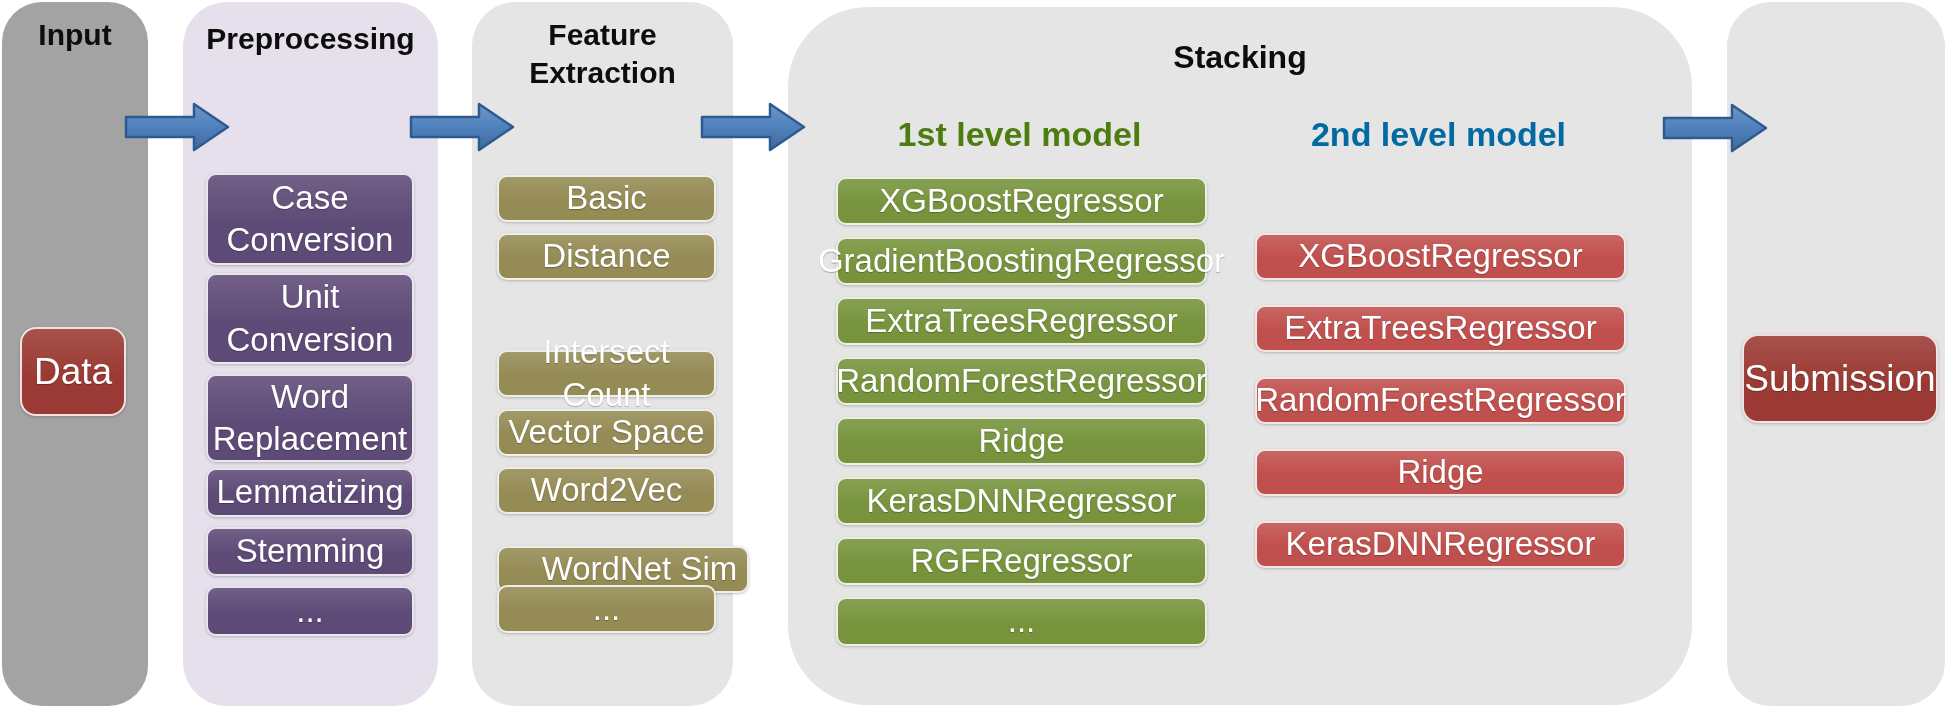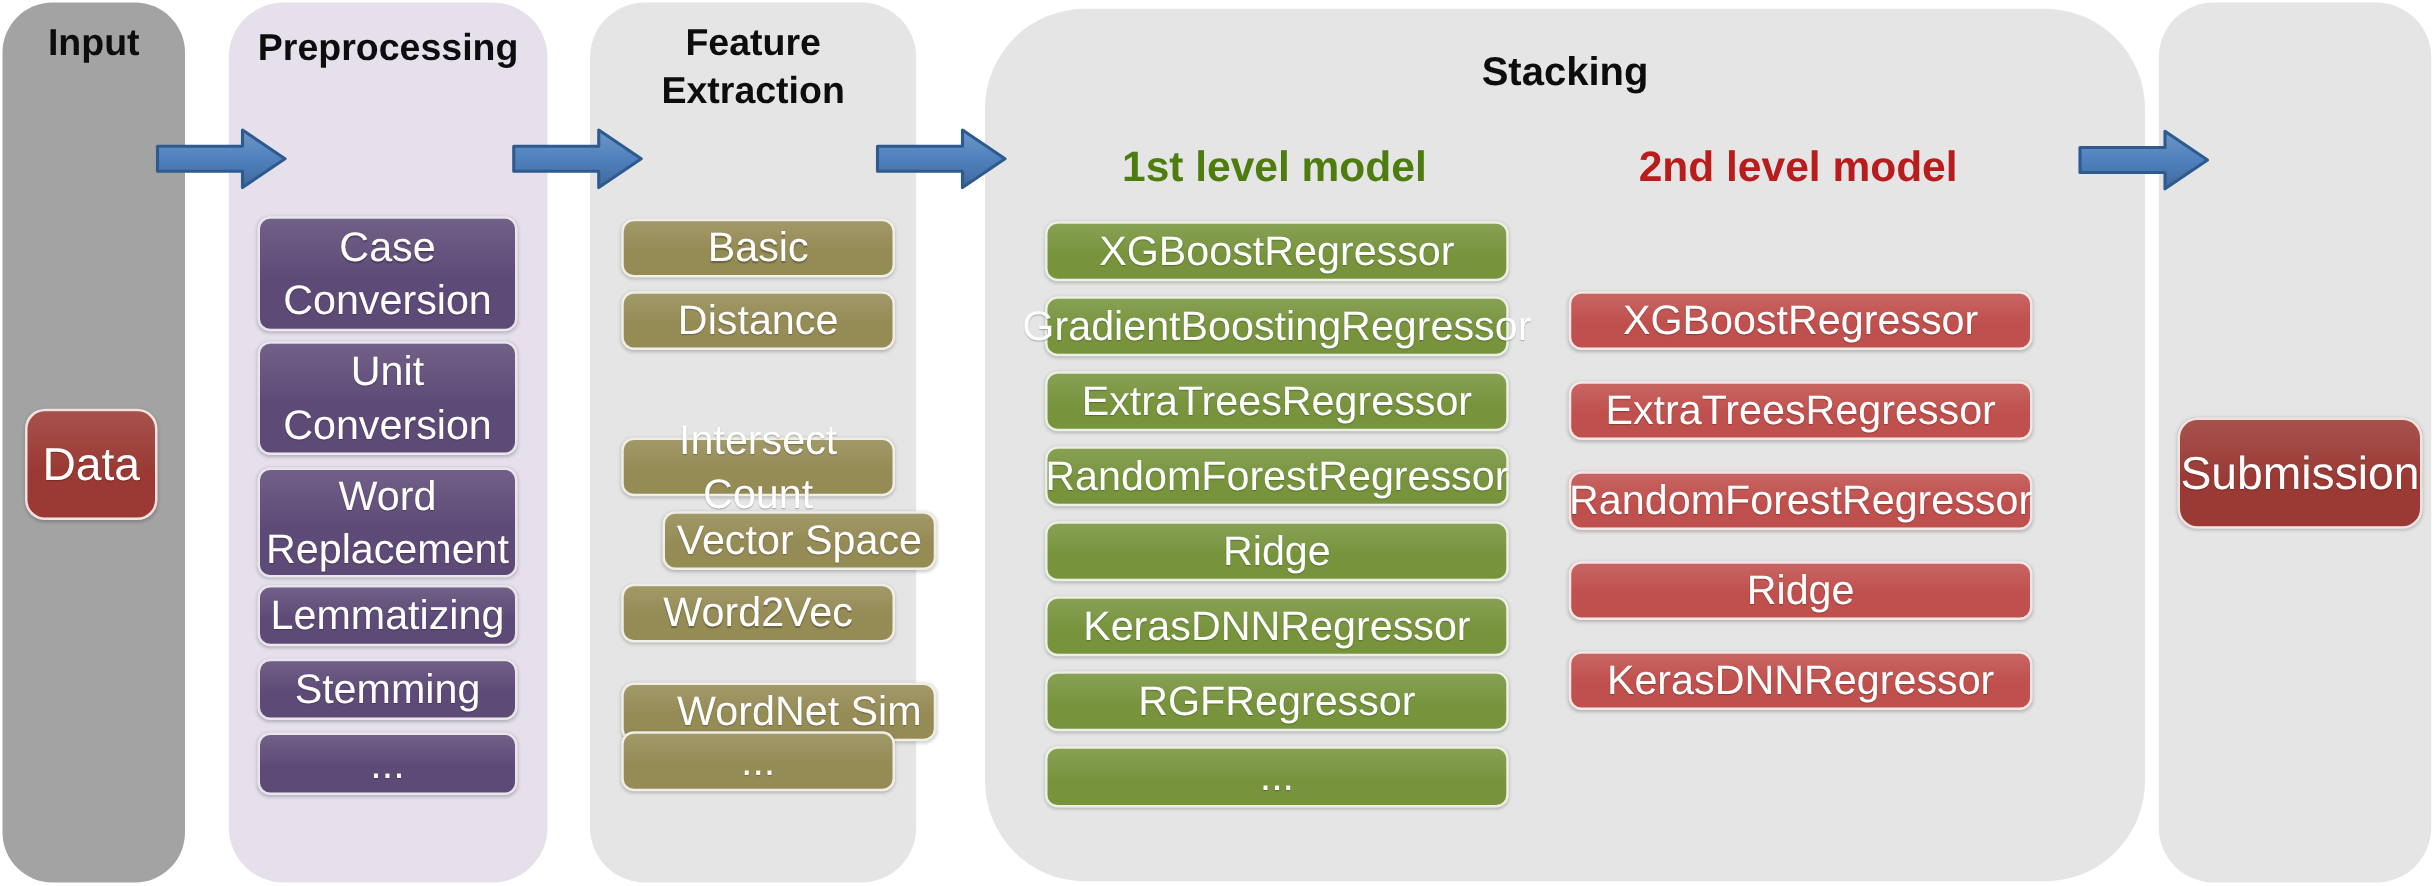--- a/index.html
+++ b/index.html
@@ -68,7 +68,7 @@
     <div class="box" style="left:25px; top:583px; width:215px; height:44px; background-color:#958b55;">...</div>
   </div>
 
-  <div class="col" style="left:788px; top:7px; width:904px; height:698px; background:#e6e5e5; border-radius:80px;padding-left:24px;">
+  <div class="col" style="left:788px; top:7px; width:904px; height:698px; background:#e6e5e5; border-radius:80px;">
     <div class="col-title" style="top:30px; font-size:32px;">Stacking</div>
 
     <div class="sub-header" style="left:48px; top:108px; width:367px; color:#4d7c0f;">1st level model</div>

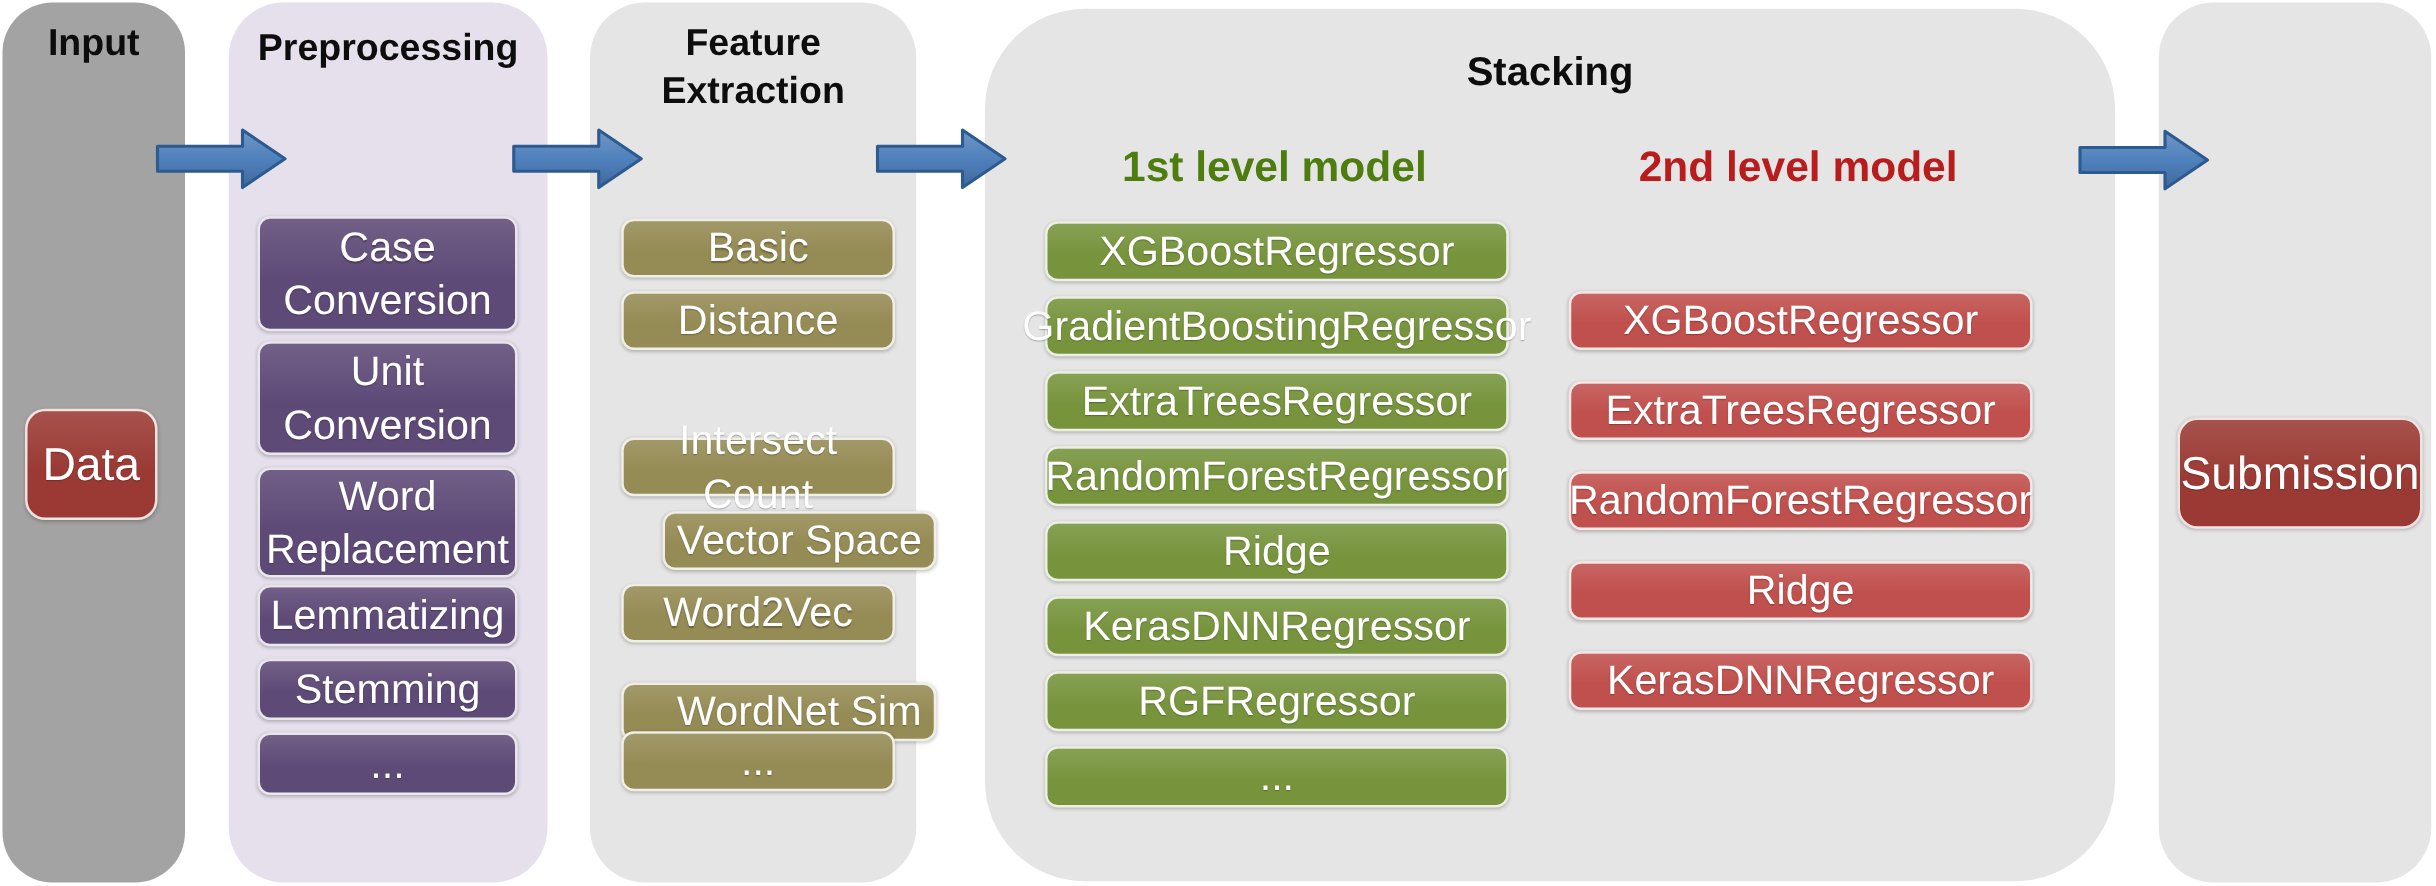--- a/index.html
+++ b/index.html
@@ -81,7 +81,7 @@
     <div class="box" style="left:48px; top:530px; width:367px; height:44px; background-color:#77943d;">RGFRegressor</div>
     <div class="box" style="left:48px; top:590px; width:367px; height:45px; background-color:#77943d;">...</div>
 
-    <div class="sub-header" style="left:467px; top:108px; width:367px; color:#b91c1c;">2nd level model</div>
+    <div class="sub-header" style="left:467px; top:108px; width:367px; color:#0369a1;">2nd level model</div>
     <div class="box" style="left:467px; top:226px; width:367px; height:43px; background-color:#c0504d;">XGBoostRegressor</div>
     <div class="box" style="left:467px; top:298px; width:367px; height:43px; background-color:#c0504d;">ExtraTreesRegressor</div>
     <div class="box" style="left:467px; top:370px; width:367px; height:43px; background-color:#c0504d;">RandomForestRegressor</div>

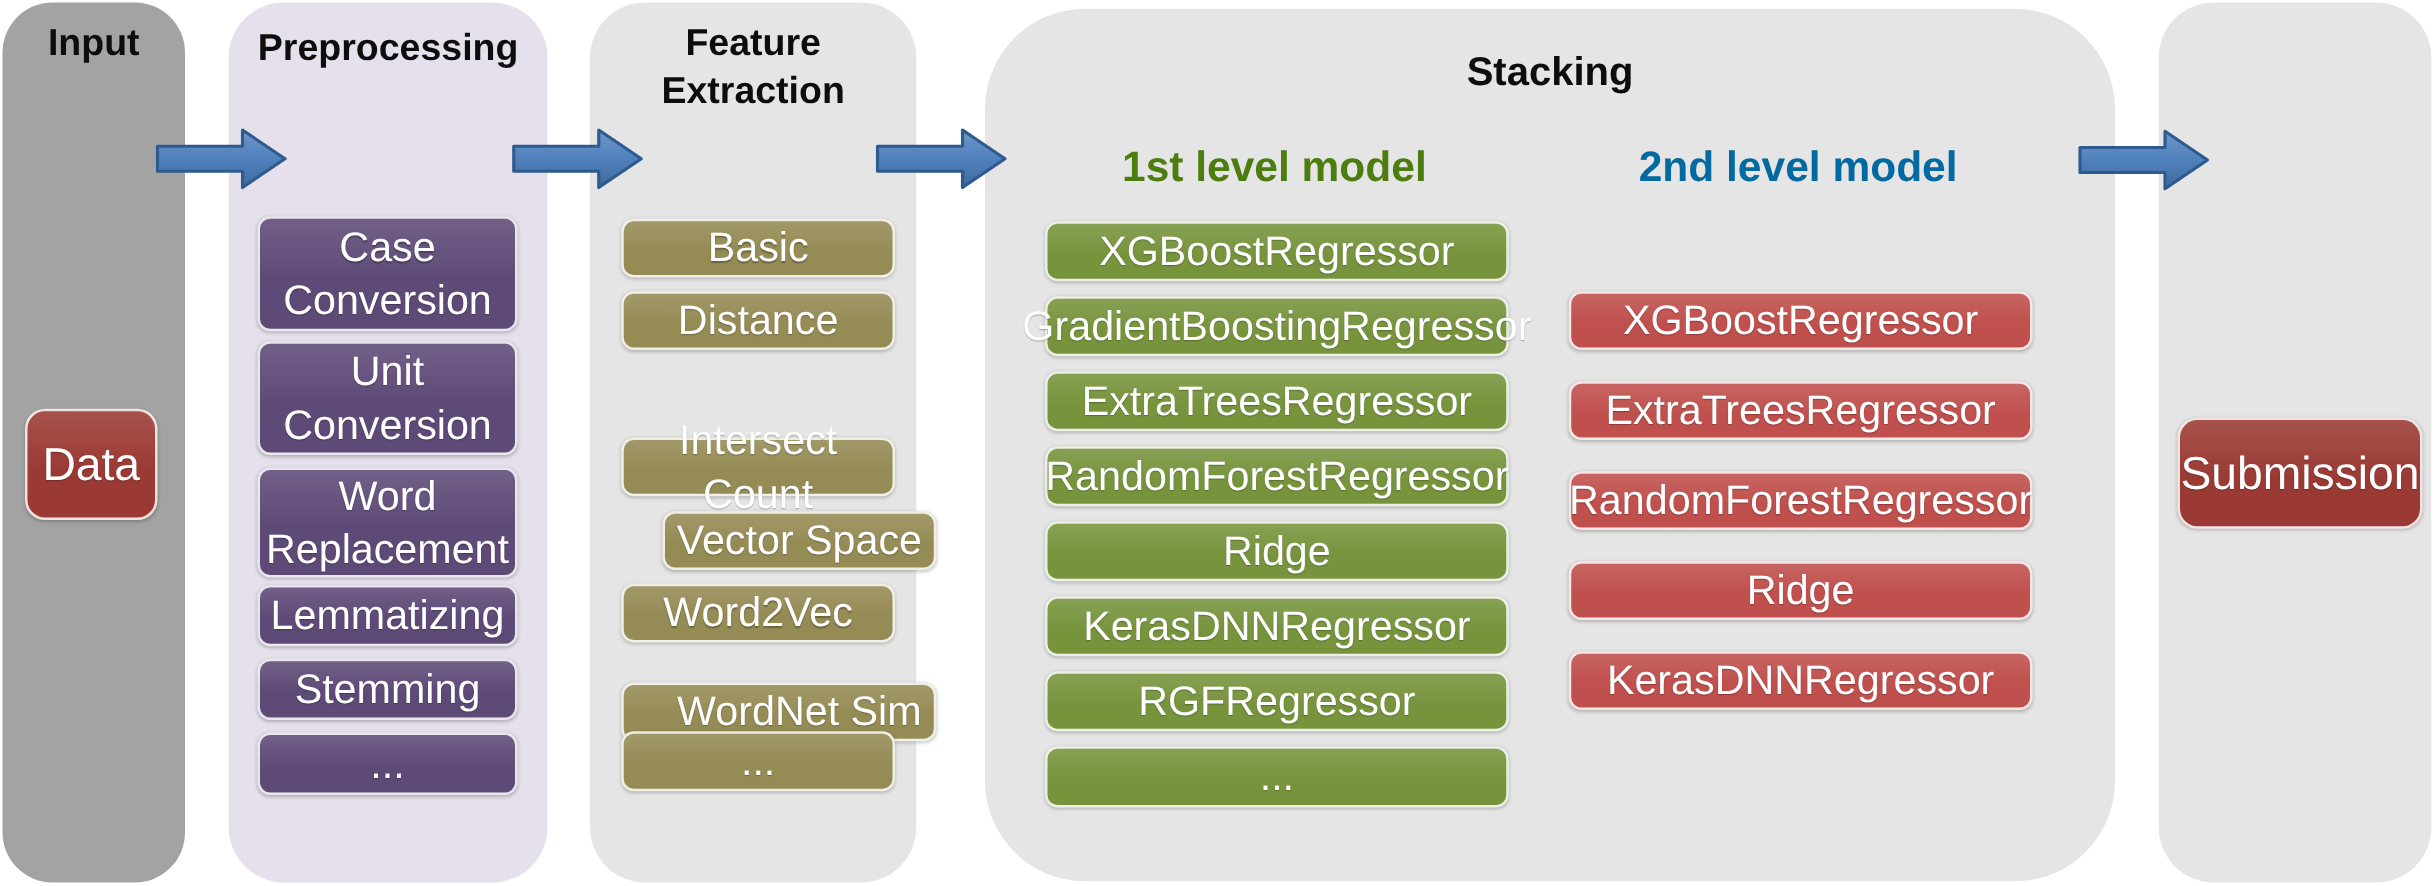--- a/index.html
+++ b/index.html
@@ -62,7 +62,7 @@
     <div class="box" style="left:25px; top:173px; width:215px; height:43px; background-color:#958b55;">Basic</div>
     <div class="box" style="left:25px; top:231px; width:215px; height:43px; background-color:#958b55;">Distance</div>
     <div class="box" style="left:25px; top:348px; width:215px; height:43px; background-color:#958b55;">Intersect Count</div>
-    <div class="box" style="left:25px; top:407px; width:215px; height:43px; background-color:#958b55;margin-left:33px;">Vector Space</div>
+    <div class="box" style="left:25px; top:407px; width:215px; height:43px; background-color:#958b55;">Vector Space</div>
     <div class="box" style="left:25px; top:465px; width:215px; height:43px; background-color:#958b55;">Word2Vec</div>
     <div class="box" style="left:25px; top:544px; width:215px; height:43px; background-color:#958b55;padding-left:33px;">WordNet Sim</div>
     <div class="box" style="left:25px; top:583px; width:215px; height:44px; background-color:#958b55;">...</div>

